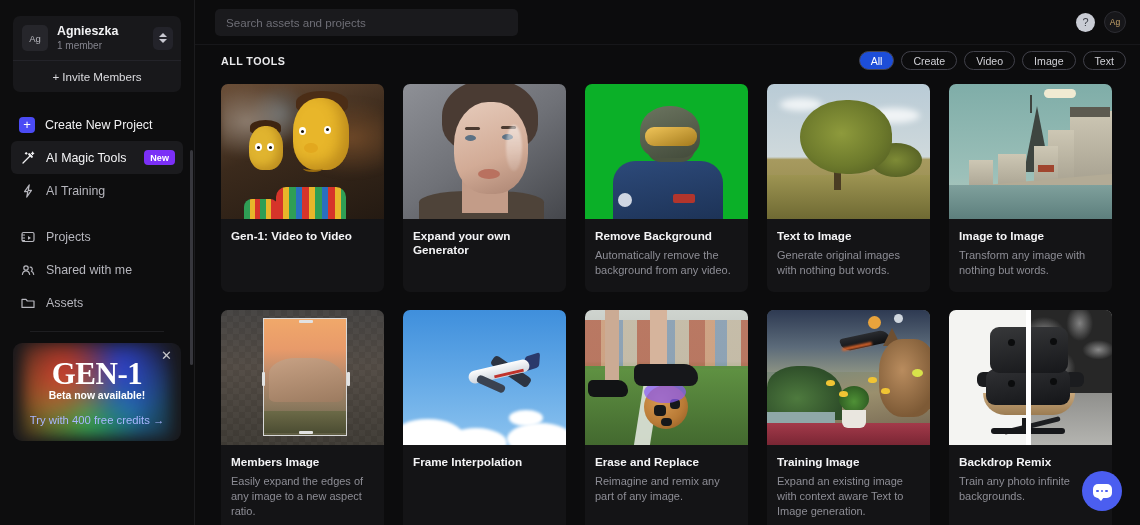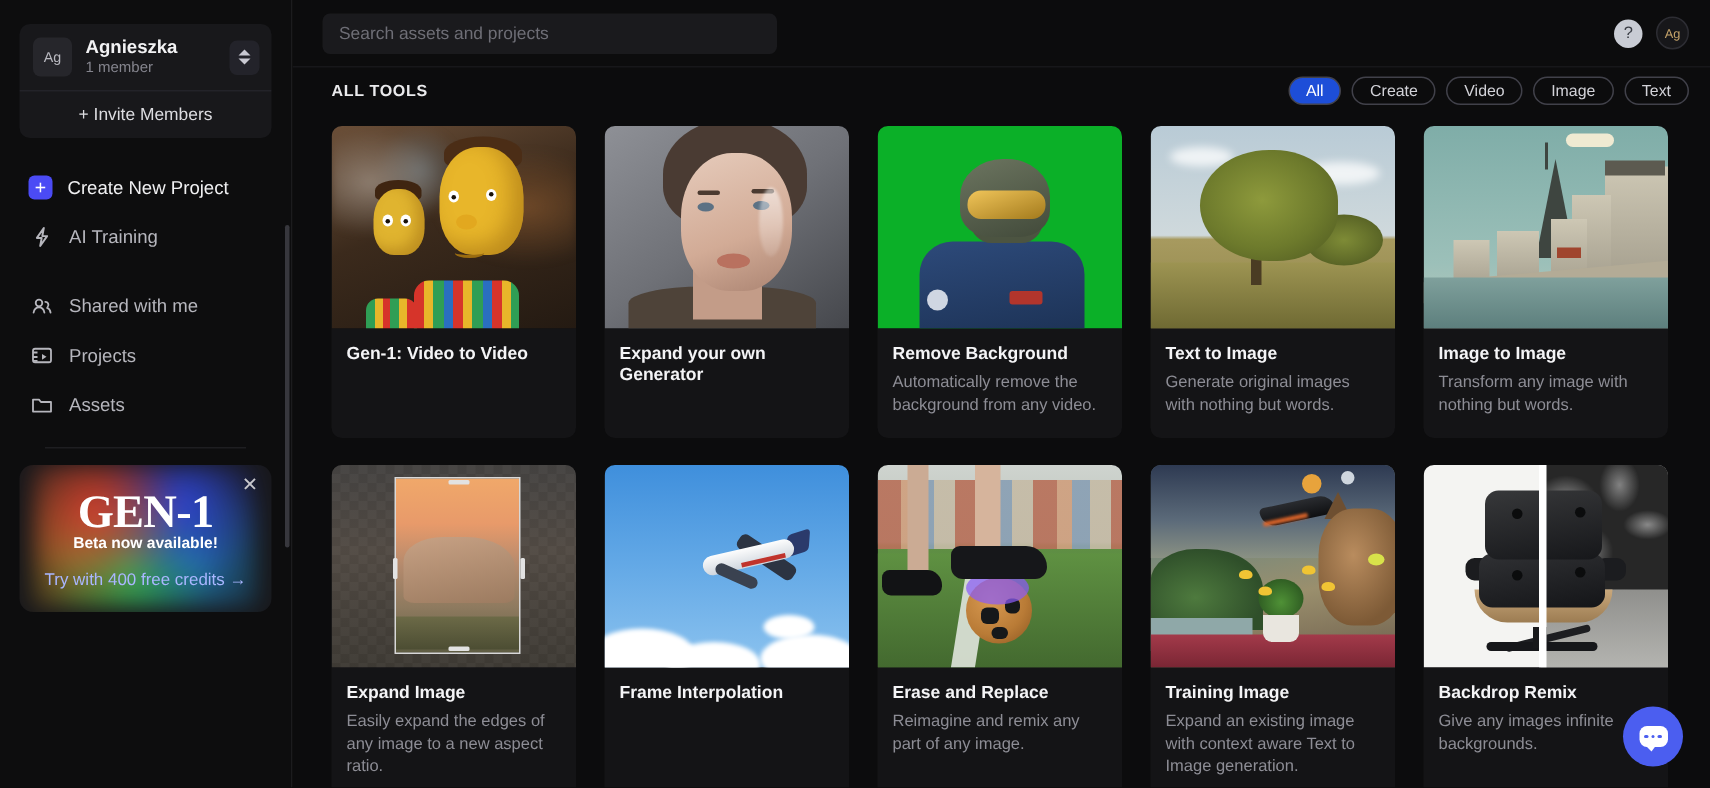--- a/index.html
+++ b/index.html
@@ -477,6 +477,18 @@
         <span class="label">Create New Project</span>
       </div>
 
+      <div class="nav-item active">
+        <span class="ico">
+          <svg width="16" height="16" viewBox="0 0 16 16" fill="none" stroke="#f0f0f2" stroke-width="1.3" stroke-linecap="round">
+            <path d="M3 13 L10.5 5.5"></path>
+              <path d="M9.2 4.2 L11.8 6.8" stroke-width="2.2"></path>
+            <path d="M12.6 2.2 v2.2 M11.5 3.3 h2.2"></path>
+              <path d="M6.2 2.6 v1.5 M5.4 3.35 h1.6"></path>
+          </svg>
+        </span>
+        <span class="label">AI Magic Tools</span>
+        <span class="badge-new">New</span>
+      </div>
 
       <div class="nav-item">
         <span class="ico">

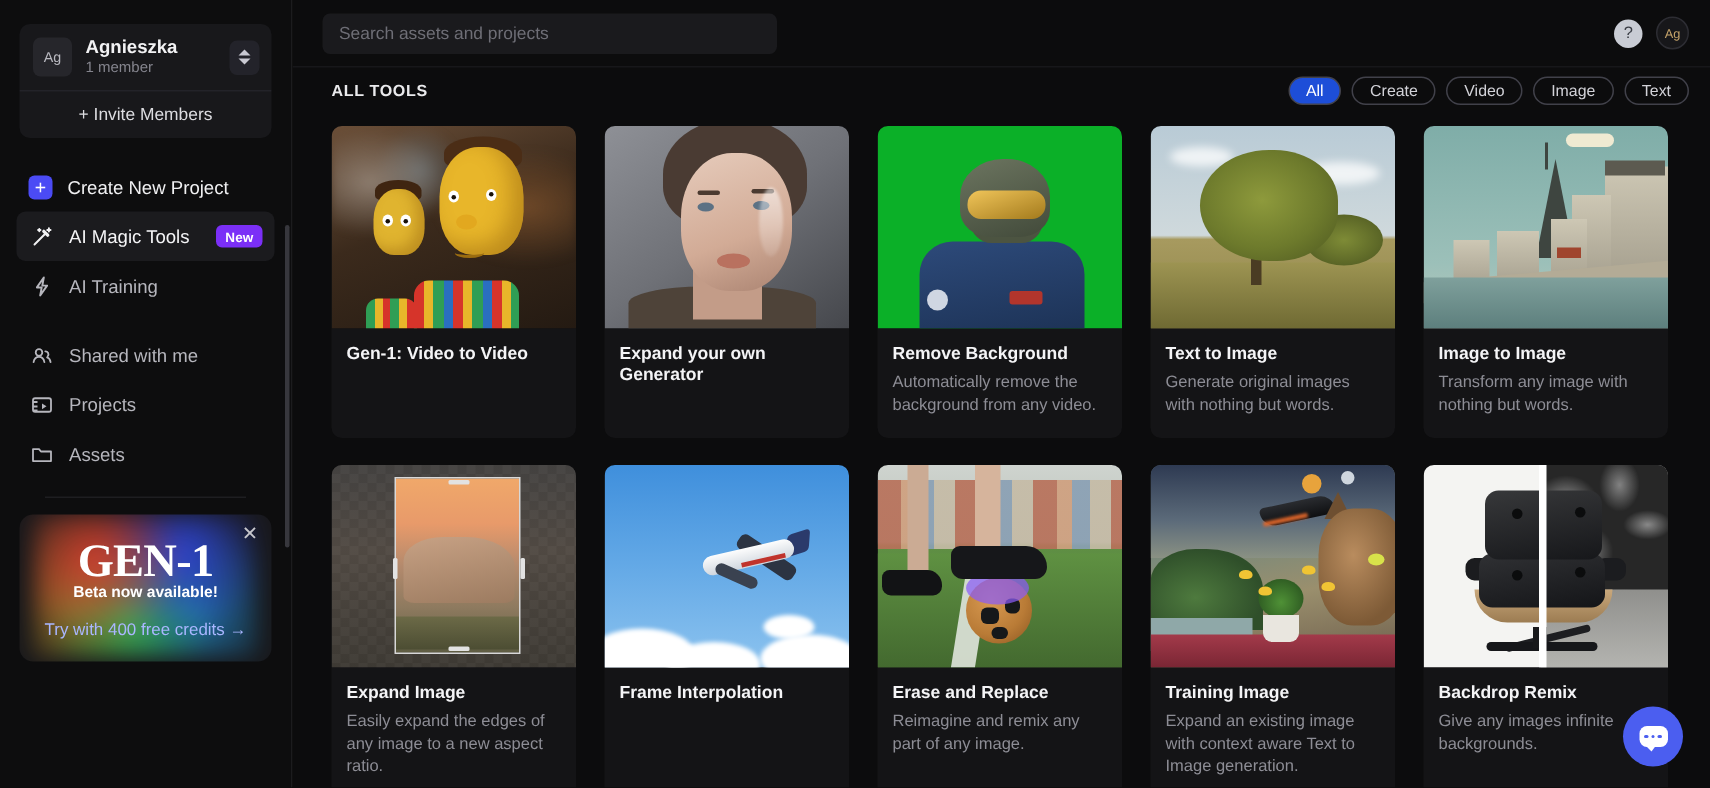--- a/index.html
+++ b/index.html
@@ -503,6 +503,17 @@
 
       <div class="nav-item">
         <span class="ico">
+          <svg width="16" height="16" viewBox="0 0 16 16" fill="none" stroke="#b6b6bd" stroke-width="1.2">
+            <rect x="2" y="3.5" width="12" height="9" rx="1.4"></rect>
+            <path d="M2 6 h3 M2 9 h3 M2 11.6 h3"></path>
+            <path d="M8 7 l3 1.9 l-3 1.9 z" fill="#b6b6bd" stroke="none"></path>
+          </svg>
+        </span>
+        <span class="label">Projects</span>
+      </div>
+
+      <div class="nav-item">
+        <span class="ico">
           <svg width="16" height="16" viewBox="0 0 16 16" fill="none" stroke="#b6b6bd" stroke-width="1.2" stroke-linecap="round">
             <circle cx="6" cy="6" r="2.2"></circle>
               <path d="M2.4 12.4 c0.4-2.3 1.9-3.5 3.6-3.5 s3.2 1.2 3.6 3.5"></path>
@@ -511,17 +522,6 @@
           </svg>
         </span>
         <span class="label">Shared with me</span>
-      </div>
-
-      <div class="nav-item">
-        <span class="ico">
-          <svg width="16" height="16" viewBox="0 0 16 16" fill="none" stroke="#b6b6bd" stroke-width="1.2">
-            <rect x="2" y="3.5" width="12" height="9" rx="1.4"></rect>
-            <path d="M2 6 h3 M2 9 h3 M2 11.6 h3"></path>
-            <path d="M8 7 l3 1.9 l-3 1.9 z" fill="#b6b6bd" stroke="none"></path>
-          </svg>
-        </span>
-        <span class="label">Projects</span>
       </div>
 
       <div class="nav-item">

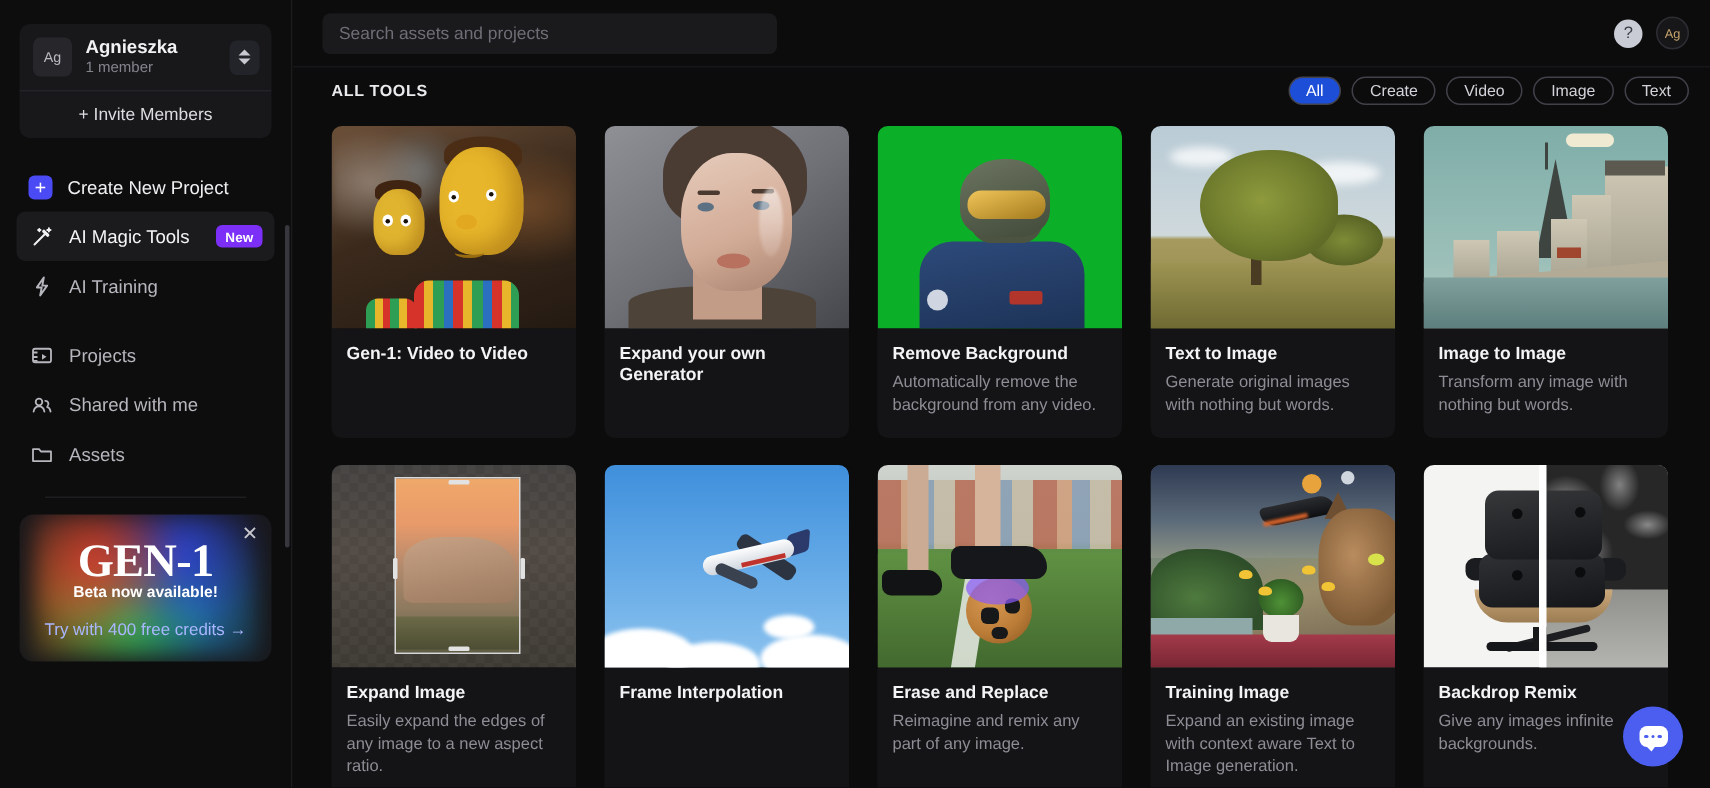--- a/index.html
+++ b/index.html
@@ -680,7 +680,7 @@
           <div class="exp-h" style="left:77%;top:46%;width:3px;height:14px"></div>
         </div>
         <div class="card-body">
-          <div class="card-title">Expand Image</div>
+          <div class="card-title">Members Image</div>
           <div class="card-desc">Easily expand the edges of any image to a new aspect ratio.</div>
         </div>
       </div>

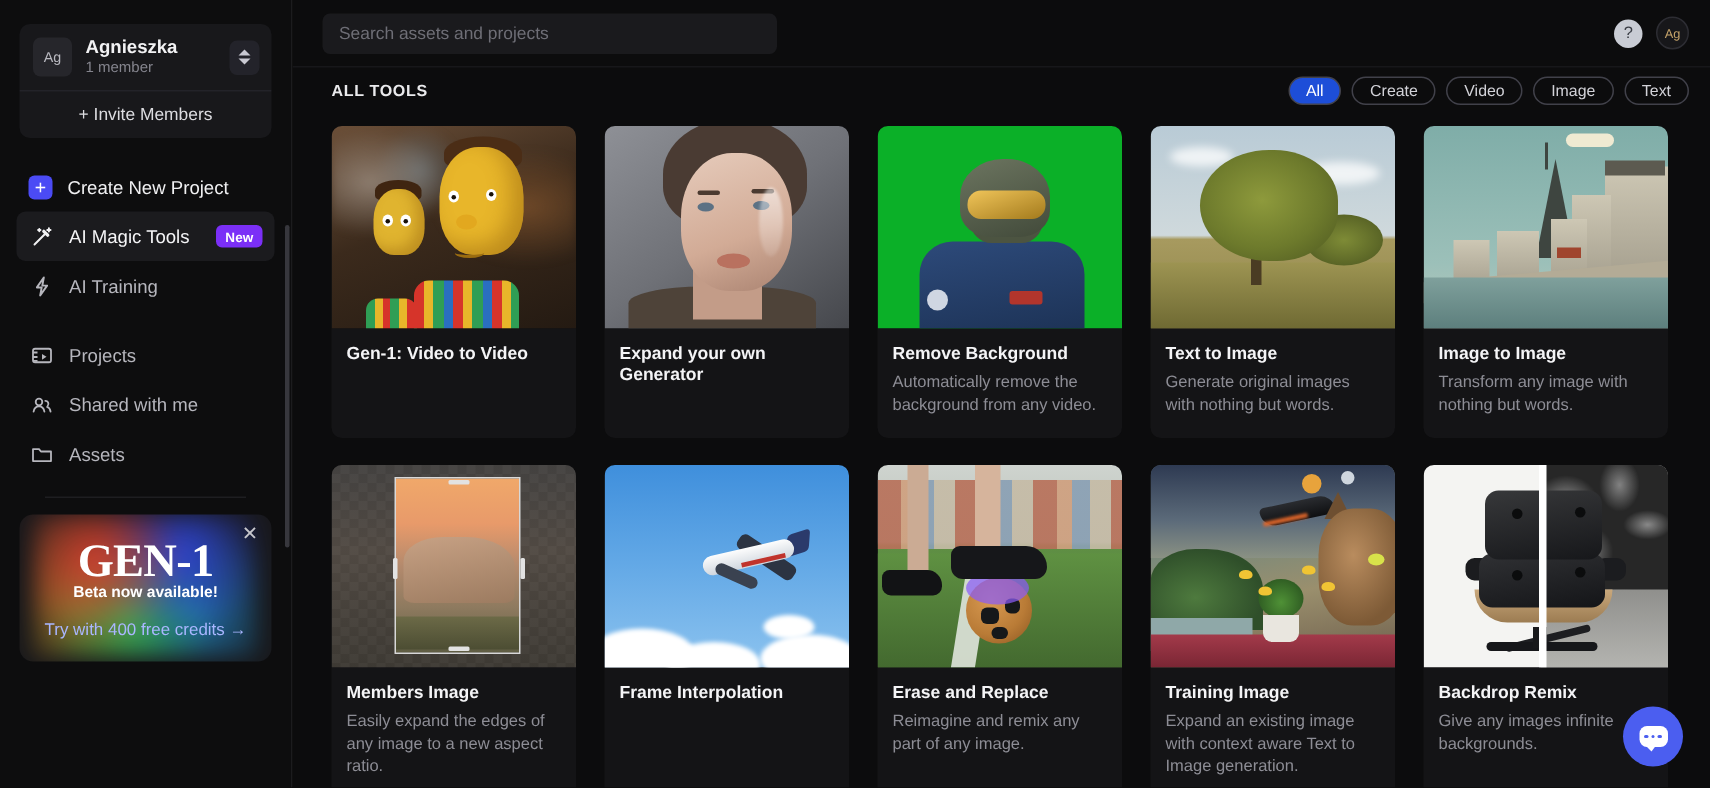--- a/index.html
+++ b/index.html
@@ -774,7 +774,7 @@
         </div>
         <div class="card-body">
           <div class="card-title">Backdrop Remix</div>
-          <div class="card-desc">Give any images infinite backgrounds.</div>
+          <div class="card-desc">Train any photo infinite backgrounds.</div>
         </div>
       </div>
     </div>

